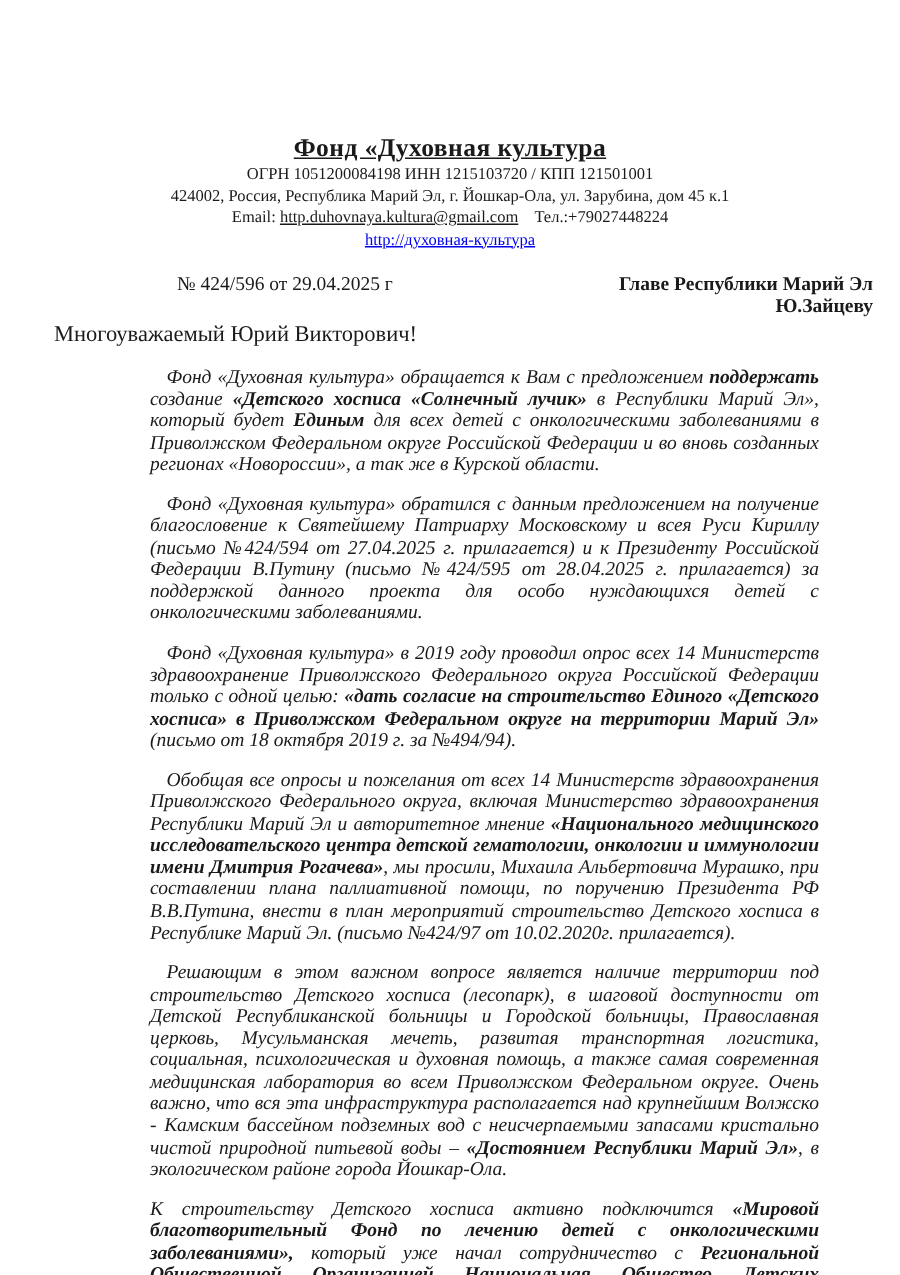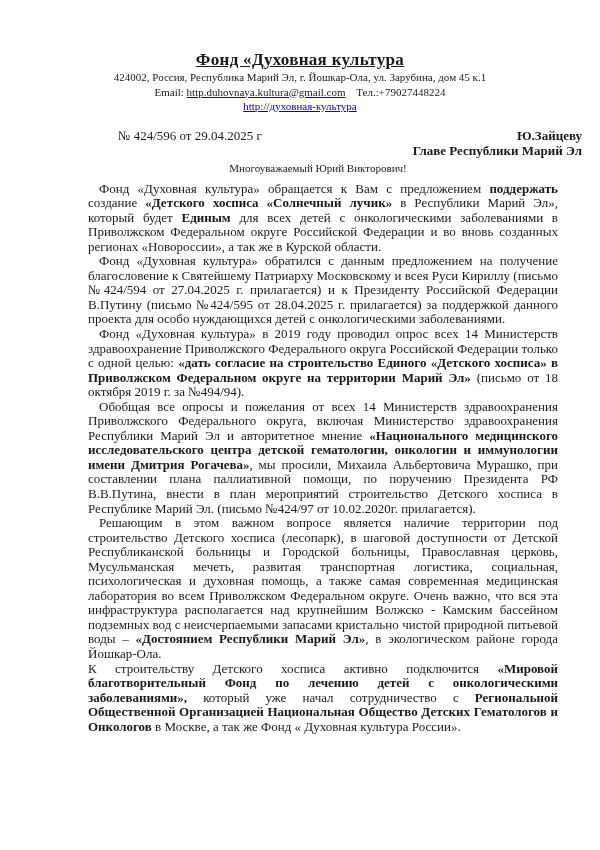--- a/index.html
+++ b/index.html
@@ -20,6 +20,7 @@
   .header {
     padding-top: 50px;
     text-align: center;
+    margin-top: 39px;
   }
   .org-title {
     font-size: 17px;

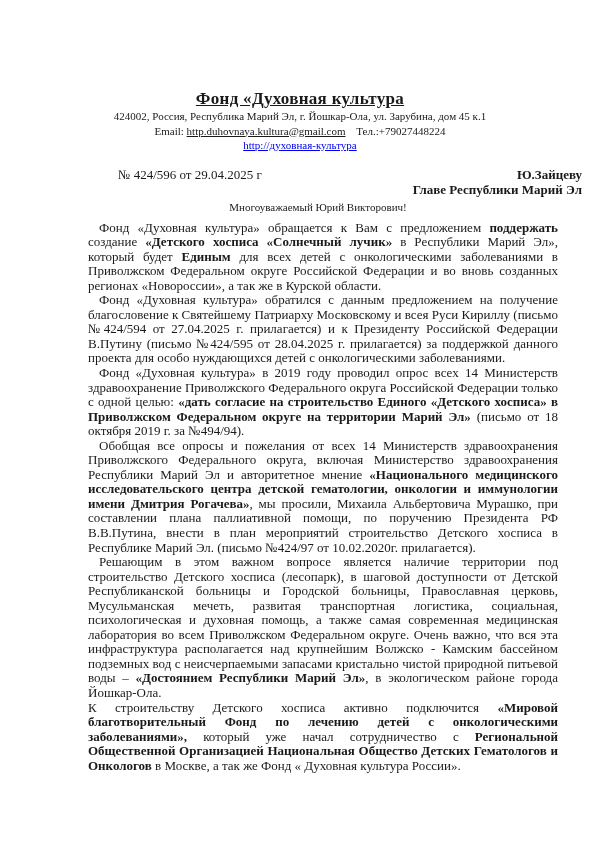--- a/index.html
+++ b/index.html
@@ -90,6 +90,7 @@
 
   <div class="header">
     <div class="org-title">Фонд «Духовная культура</div>
+    <div class="org-line">ОГРН 1051200084198 ИНН 1215103720 / КПП 121501001</div>
     <div class="org-line">424002, Россия, Республика Марий Эл, г. Йошкар-Ола, ул. Зарубина, дом 45 к.1</div>
     <div class="org-line">
       <span>Email:</span>

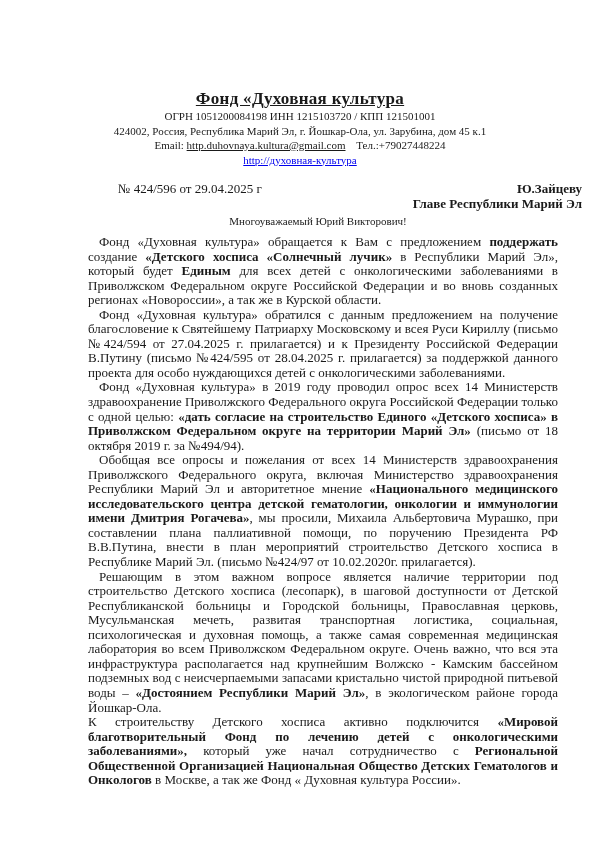--- a/index.html
+++ b/index.html
@@ -105,8 +105,8 @@
   <div class="ref-row">
     <div class="ref-number">№ 424/596 от 29.04.2025 г</div>
     <div class="addressee">
+      <div>Главе Республики Марий Эл</div>
       <div>Ю.Зайцеву</div>
-      <div>Главе Республики Марий Эл</div>
     </div>
   </div>
 

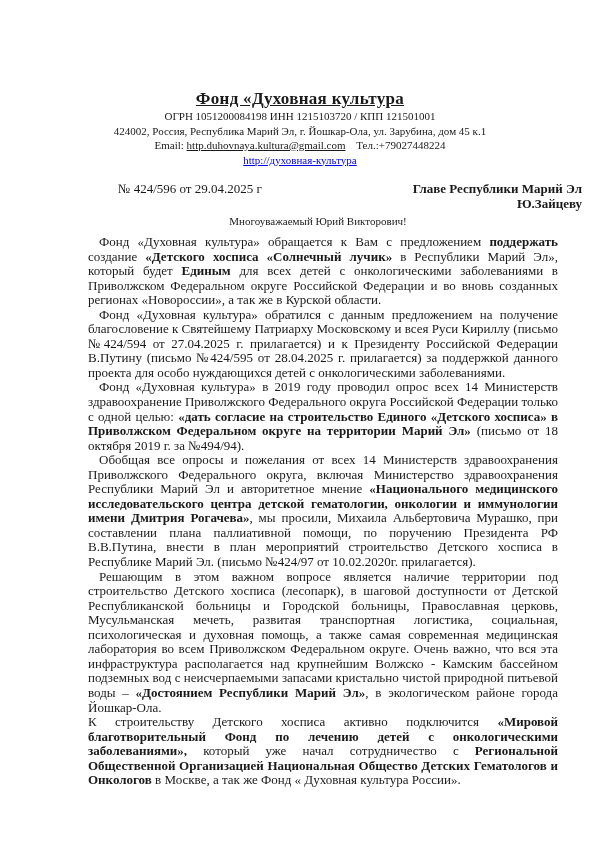--- a/index.html
+++ b/index.html
@@ -63,8 +63,7 @@
     line-height: 15px;
   }
   .salutation {
-    text-align: center;
-    font-size: 11px;
+    font-size: 15px;
     margin-top: 4px;
     margin-left: 36px;
   }

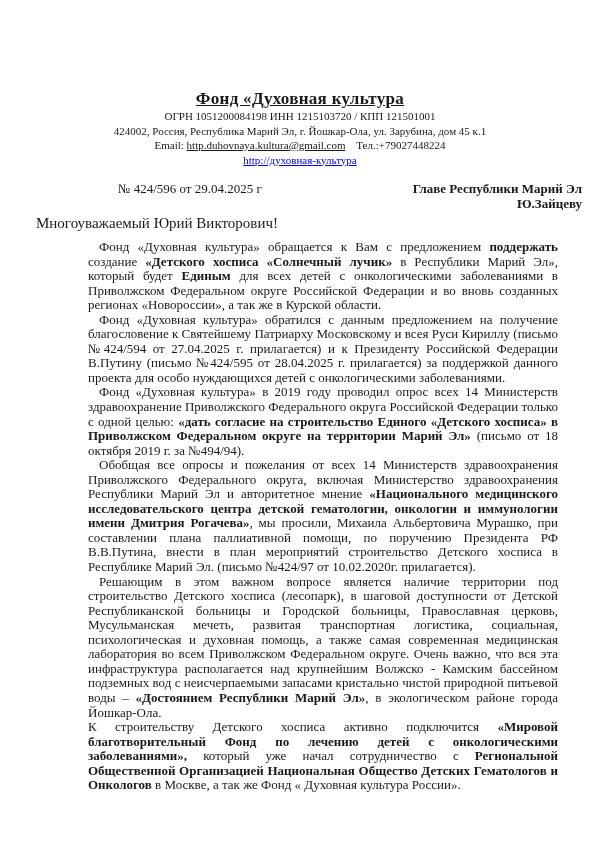--- a/index.html
+++ b/index.html
@@ -75,8 +75,9 @@
     text-align: justify;
   }
   .letter-body p {
-    margin: 0;
+    margin: 12px;
     text-indent: 11px;
+    font-style: italic;
   }
   .letter-body p.no-indent {
     text-indent: 0;

